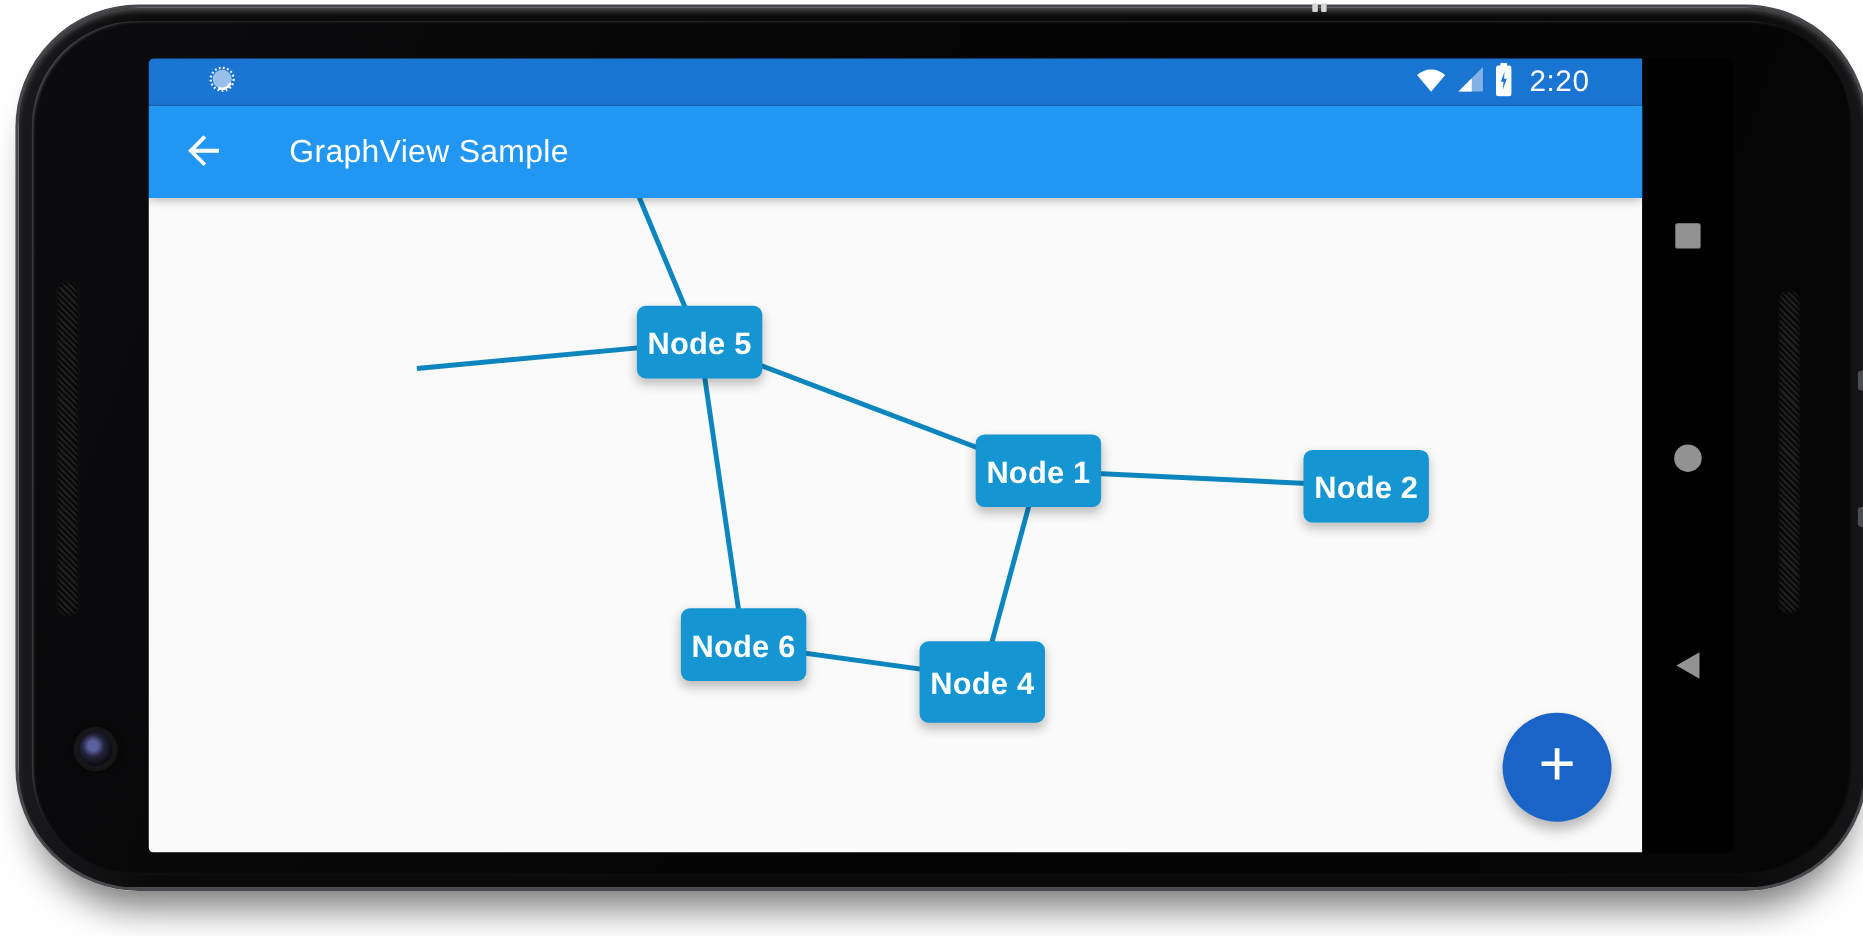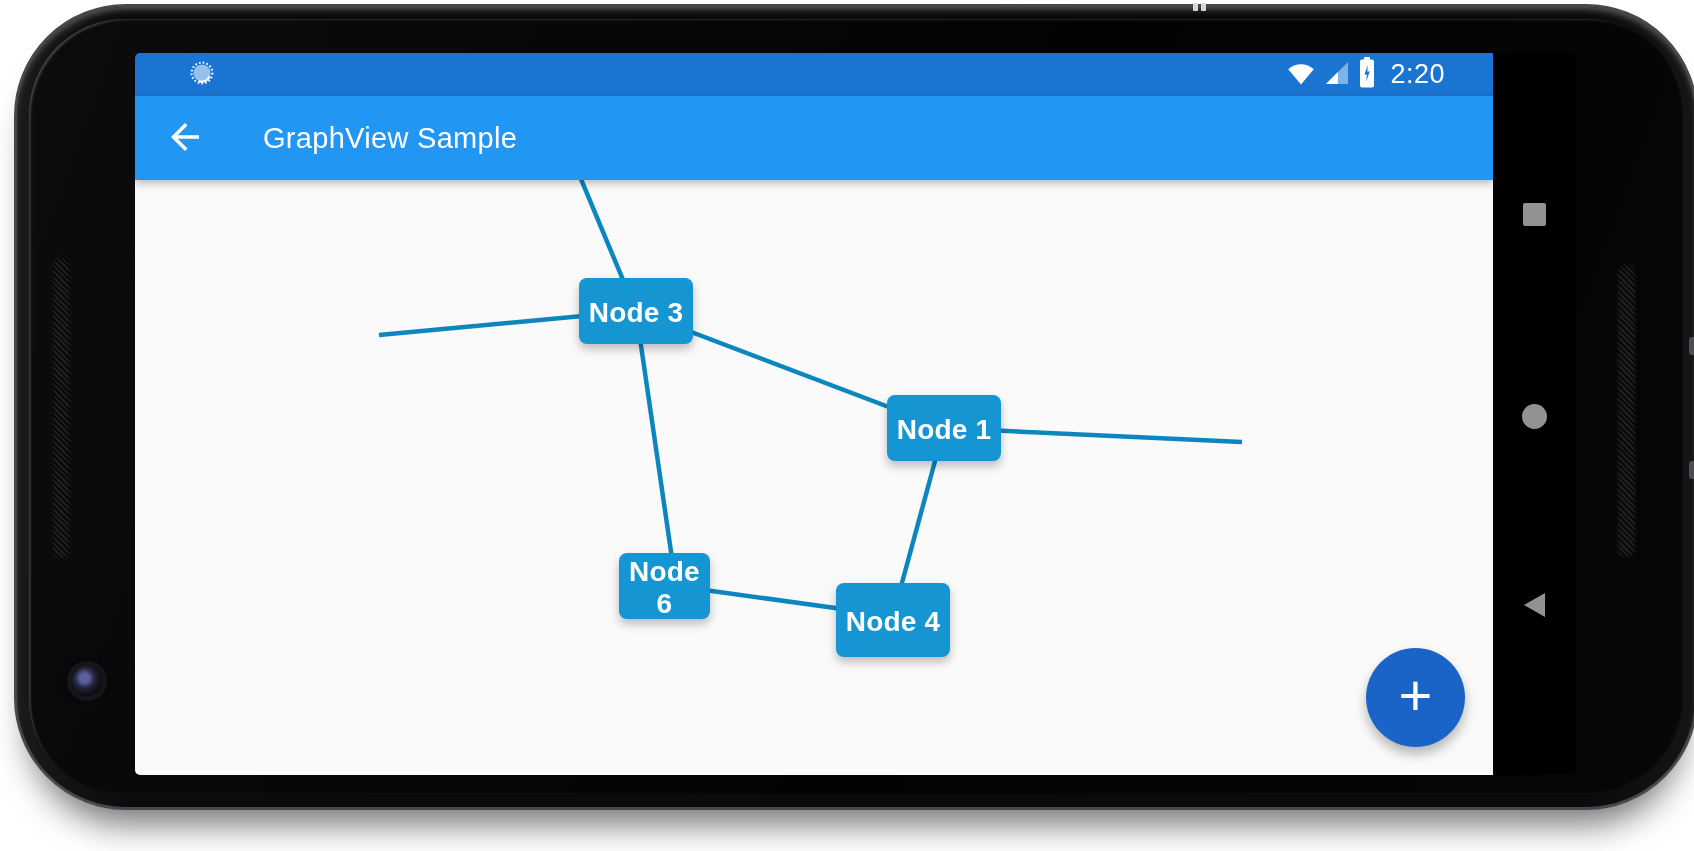--- a/index.html
+++ b/index.html
@@ -164,7 +164,7 @@
           <span>+</span>
         </button>
       <div class="gnode" style="left: 752px; top: 215px; width: 114px; height: 66px;">Node 1</div>
-          <div class="gnode" style="left: 444px; top: 98px; width: 114px; height: 66px;">Node 3</div>
+          <div class="gnode" style="left: 444px; top: 98px; width: 114px; height: 66px;">Node 5</div>
           <div class="gnode" style="left: 701px; top: 403px; width: 114px; height: 74px;">Node 4</div>
           <div class="gnode" style="left: 484px; top: 373px; width: 91px; height: 66px; text-align: center;">Node 6</div>
         </div>

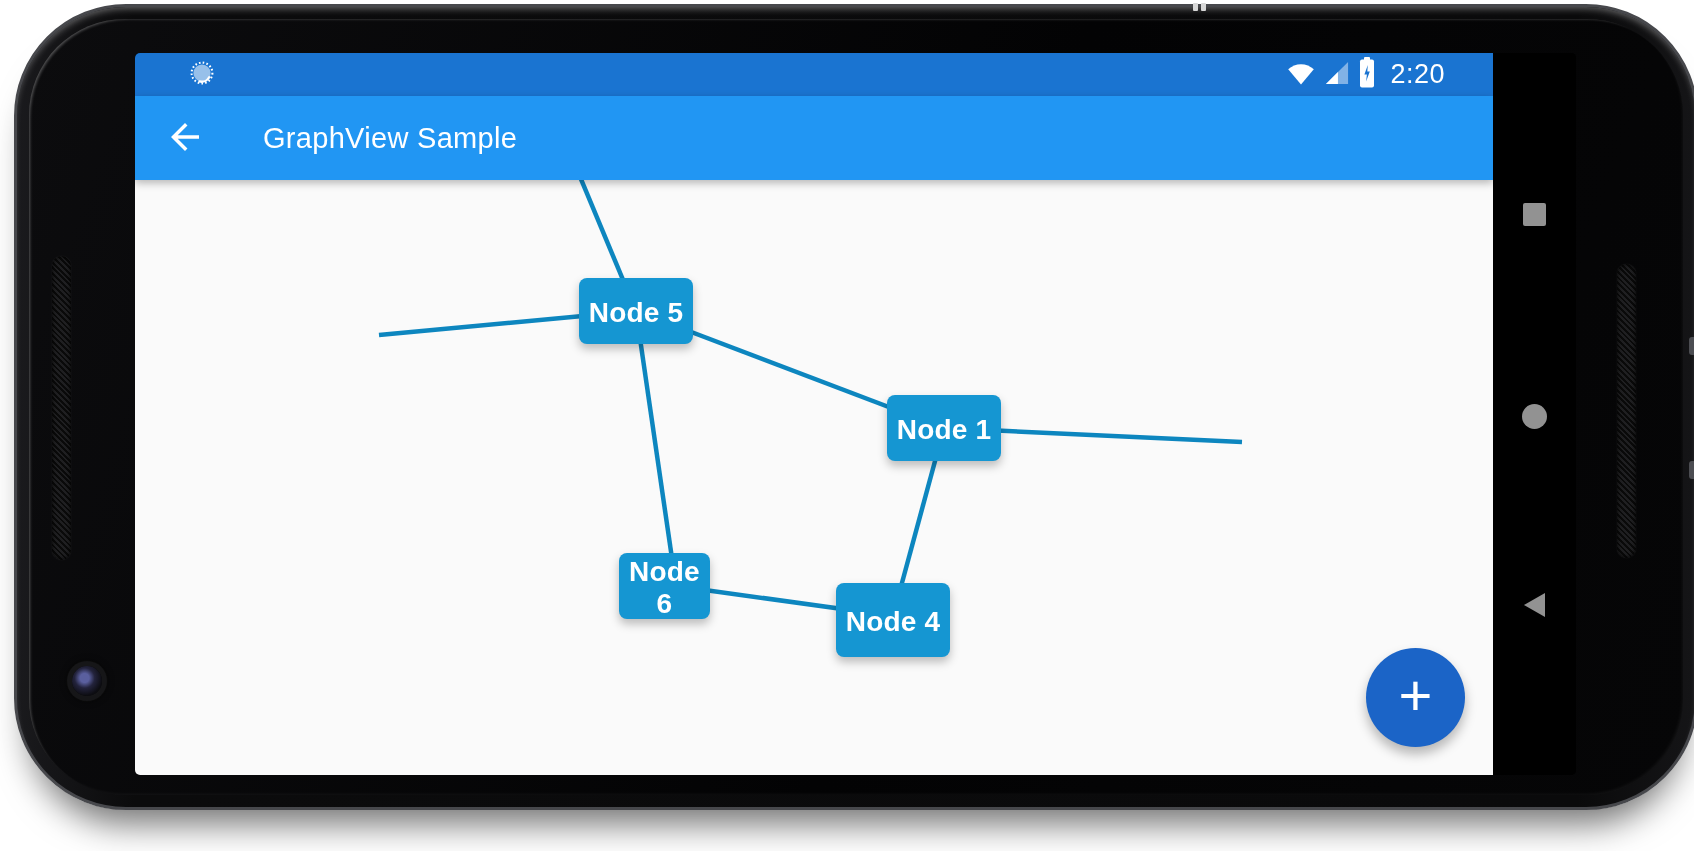--- a/index.html
+++ b/index.html
@@ -164,6 +164,7 @@
           <span>+</span>
         </button>
       <div class="gnode" style="left: 752px; top: 215px; width: 114px; height: 66px;">Node 1</div>
+          <div class="gnode" style="left: 1050px; top: 229px; width: 114px; height: 66px;">Node 2</div>
           <div class="gnode" style="left: 444px; top: 98px; width: 114px; height: 66px;">Node 5</div>
           <div class="gnode" style="left: 701px; top: 403px; width: 114px; height: 74px;">Node 4</div>
           <div class="gnode" style="left: 484px; top: 373px; width: 91px; height: 66px; text-align: center;">Node 6</div>

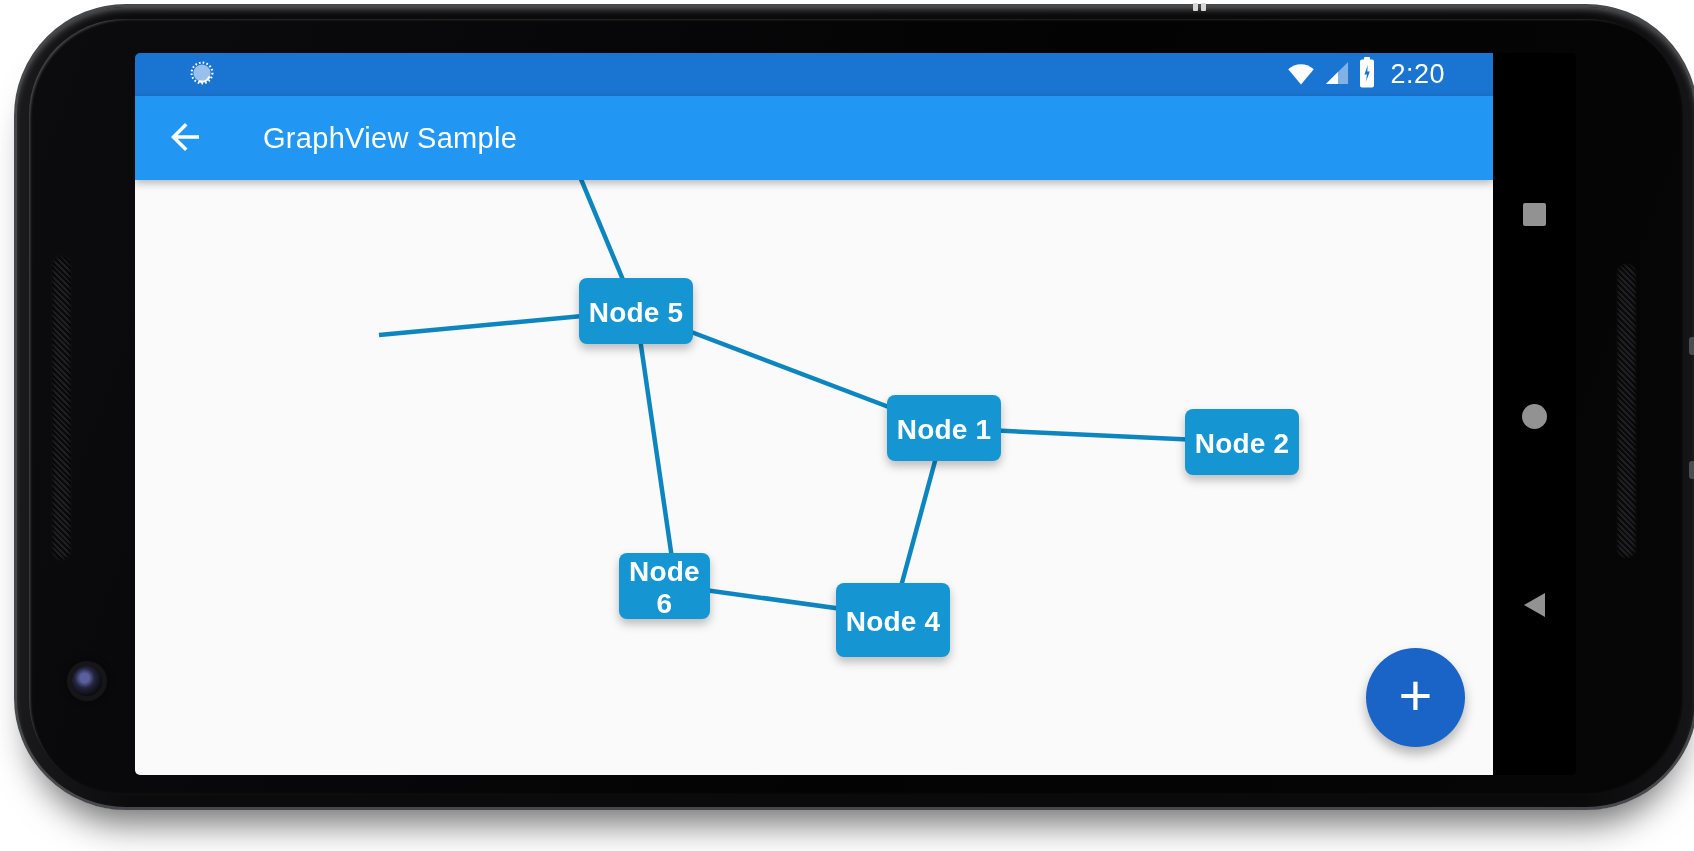--- a/index.html
+++ b/index.html
@@ -167,7 +167,7 @@
           <div class="gnode" style="left: 1050px; top: 229px; width: 114px; height: 66px;">Node 2</div>
           <div class="gnode" style="left: 444px; top: 98px; width: 114px; height: 66px;">Node 5</div>
           <div class="gnode" style="left: 701px; top: 403px; width: 114px; height: 74px;">Node 4</div>
-          <div class="gnode" style="left: 484px; top: 373px; width: 91px; height: 66px; text-align: center;">Node 6</div>
+          <div class="gnode" style="left: 484px; top: 373px; width: 114px; height: 66px; text-align: center;">Node 6</div>
         </div>
 
       <div class="navbar">

